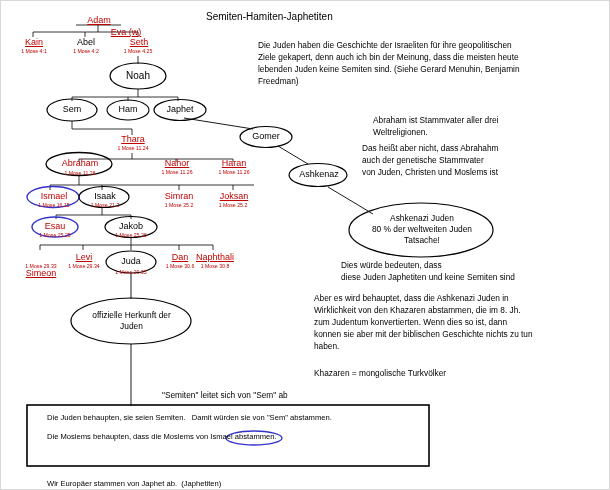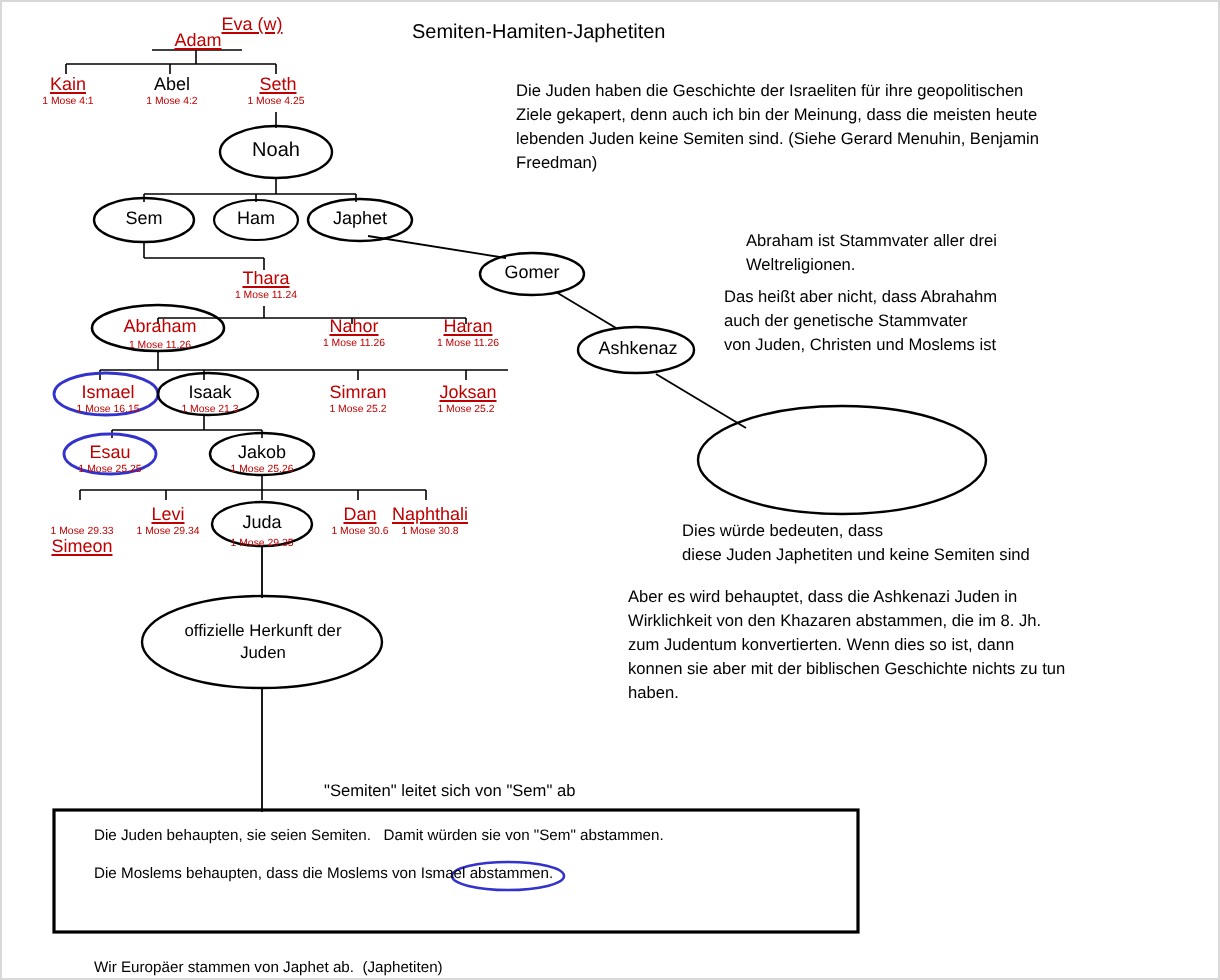--- a/index.html
+++ b/index.html
@@ -164,7 +164,7 @@
   <div class="txt title" style="left:205px; top:10px;">Semiten-Hamiten-Japhetiten</div>
 
   <div class="txt nodename red" style="left:78px; top:14px; width:40px;">Adam</div>
-  <div class="txt nodename red" style="left:102px; top:6px; width:46px;">Eva (w)</div>
+  <div class="txt nodename red" style="left:102px; top:26px; width:46px;">Eva (w)</div>
 
   <div class="txt nodename red" style="left:14px; top:36px; width:38px;">Kain</div>
   <div class="txt ref" style="left:8px; top:47px; width:50px;">1 Mose 4:1</div>

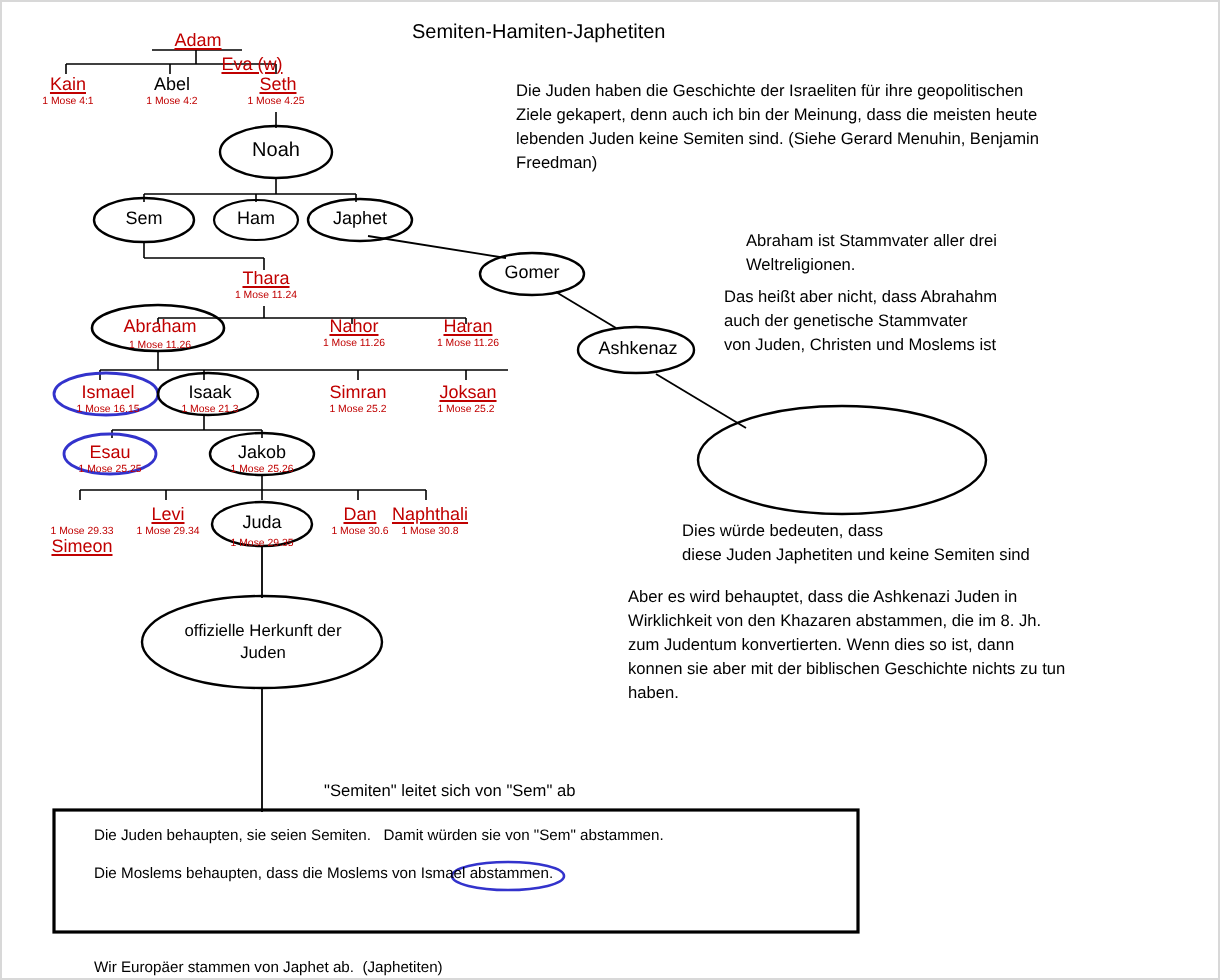--- a/index.html
+++ b/index.html
@@ -231,6 +231,9 @@
 
   <div class="txt oval-label" style="left:78px; top:309px; width:105px;">offizielle Herkunft der
 Juden</div>
+  <div class="txt oval-label" style="left:355px; top:212px; width:132px;">Ashkenazi Juden
+80 % der weltweiten Juden
+Tatsache!</div>
 
   <div class="txt para" style="left:257px; top:38px; width:330px;">Die Juden haben die Geschichte der Israeliten für ihre geopolitischen
 Ziele gekapert, denn auch ich bin der Meinung, dass die meisten heute

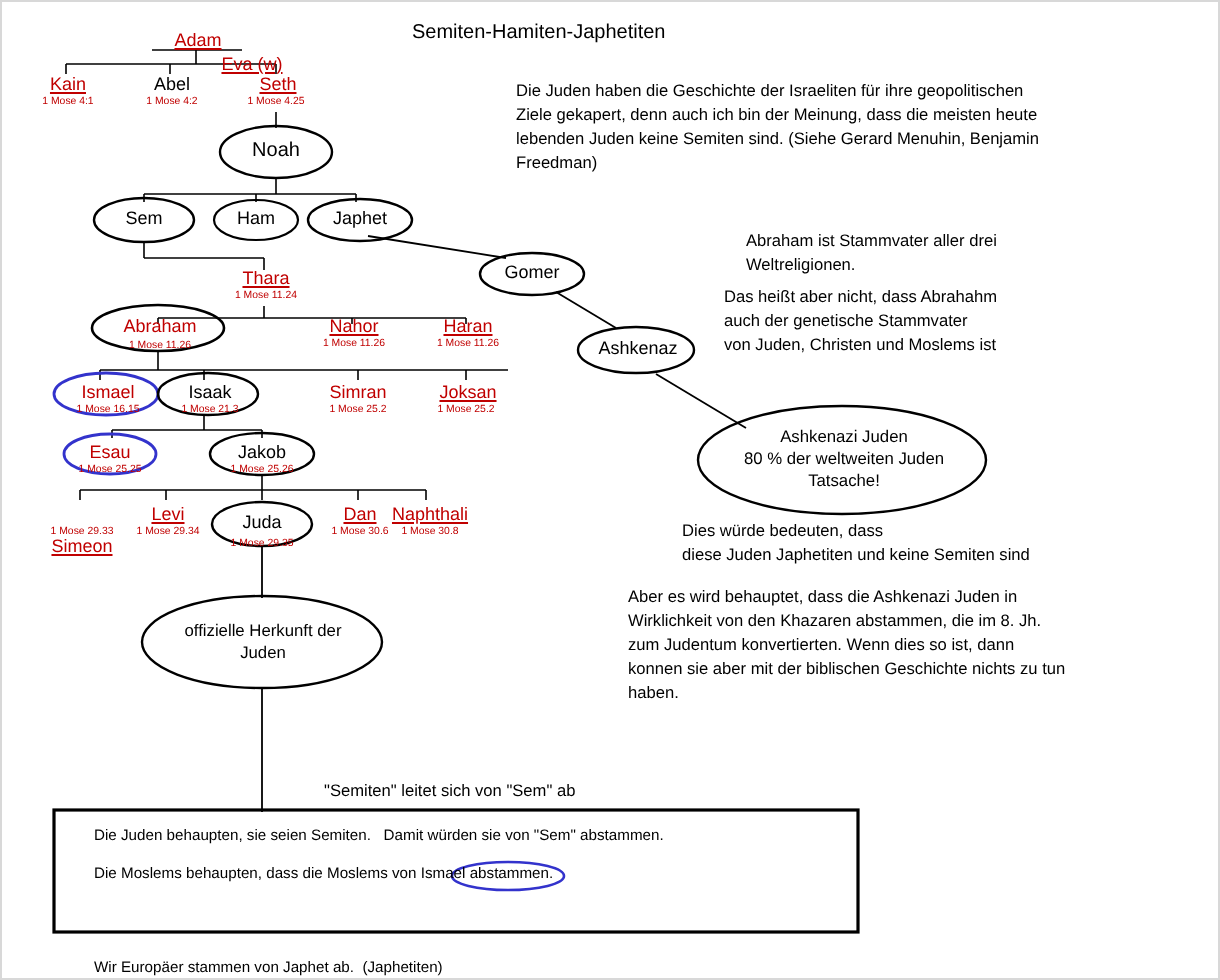--- a/index.html
+++ b/index.html
@@ -251,6 +251,7 @@
 zum Judentum konvertierten. Wenn dies so ist, dann
 konnen sie aber mit der biblischen Geschichte nichts zu tun
 haben.</div>
+  <div class="txt para" style="left:313px; top:366px; width:280px;">Khazaren = mongolische Turkvölker</div>
 
   <div class="txt quote" style="left:161px; top:390px; width:260px;">"Semiten" leitet sich von "Sem" ab</div>
 

